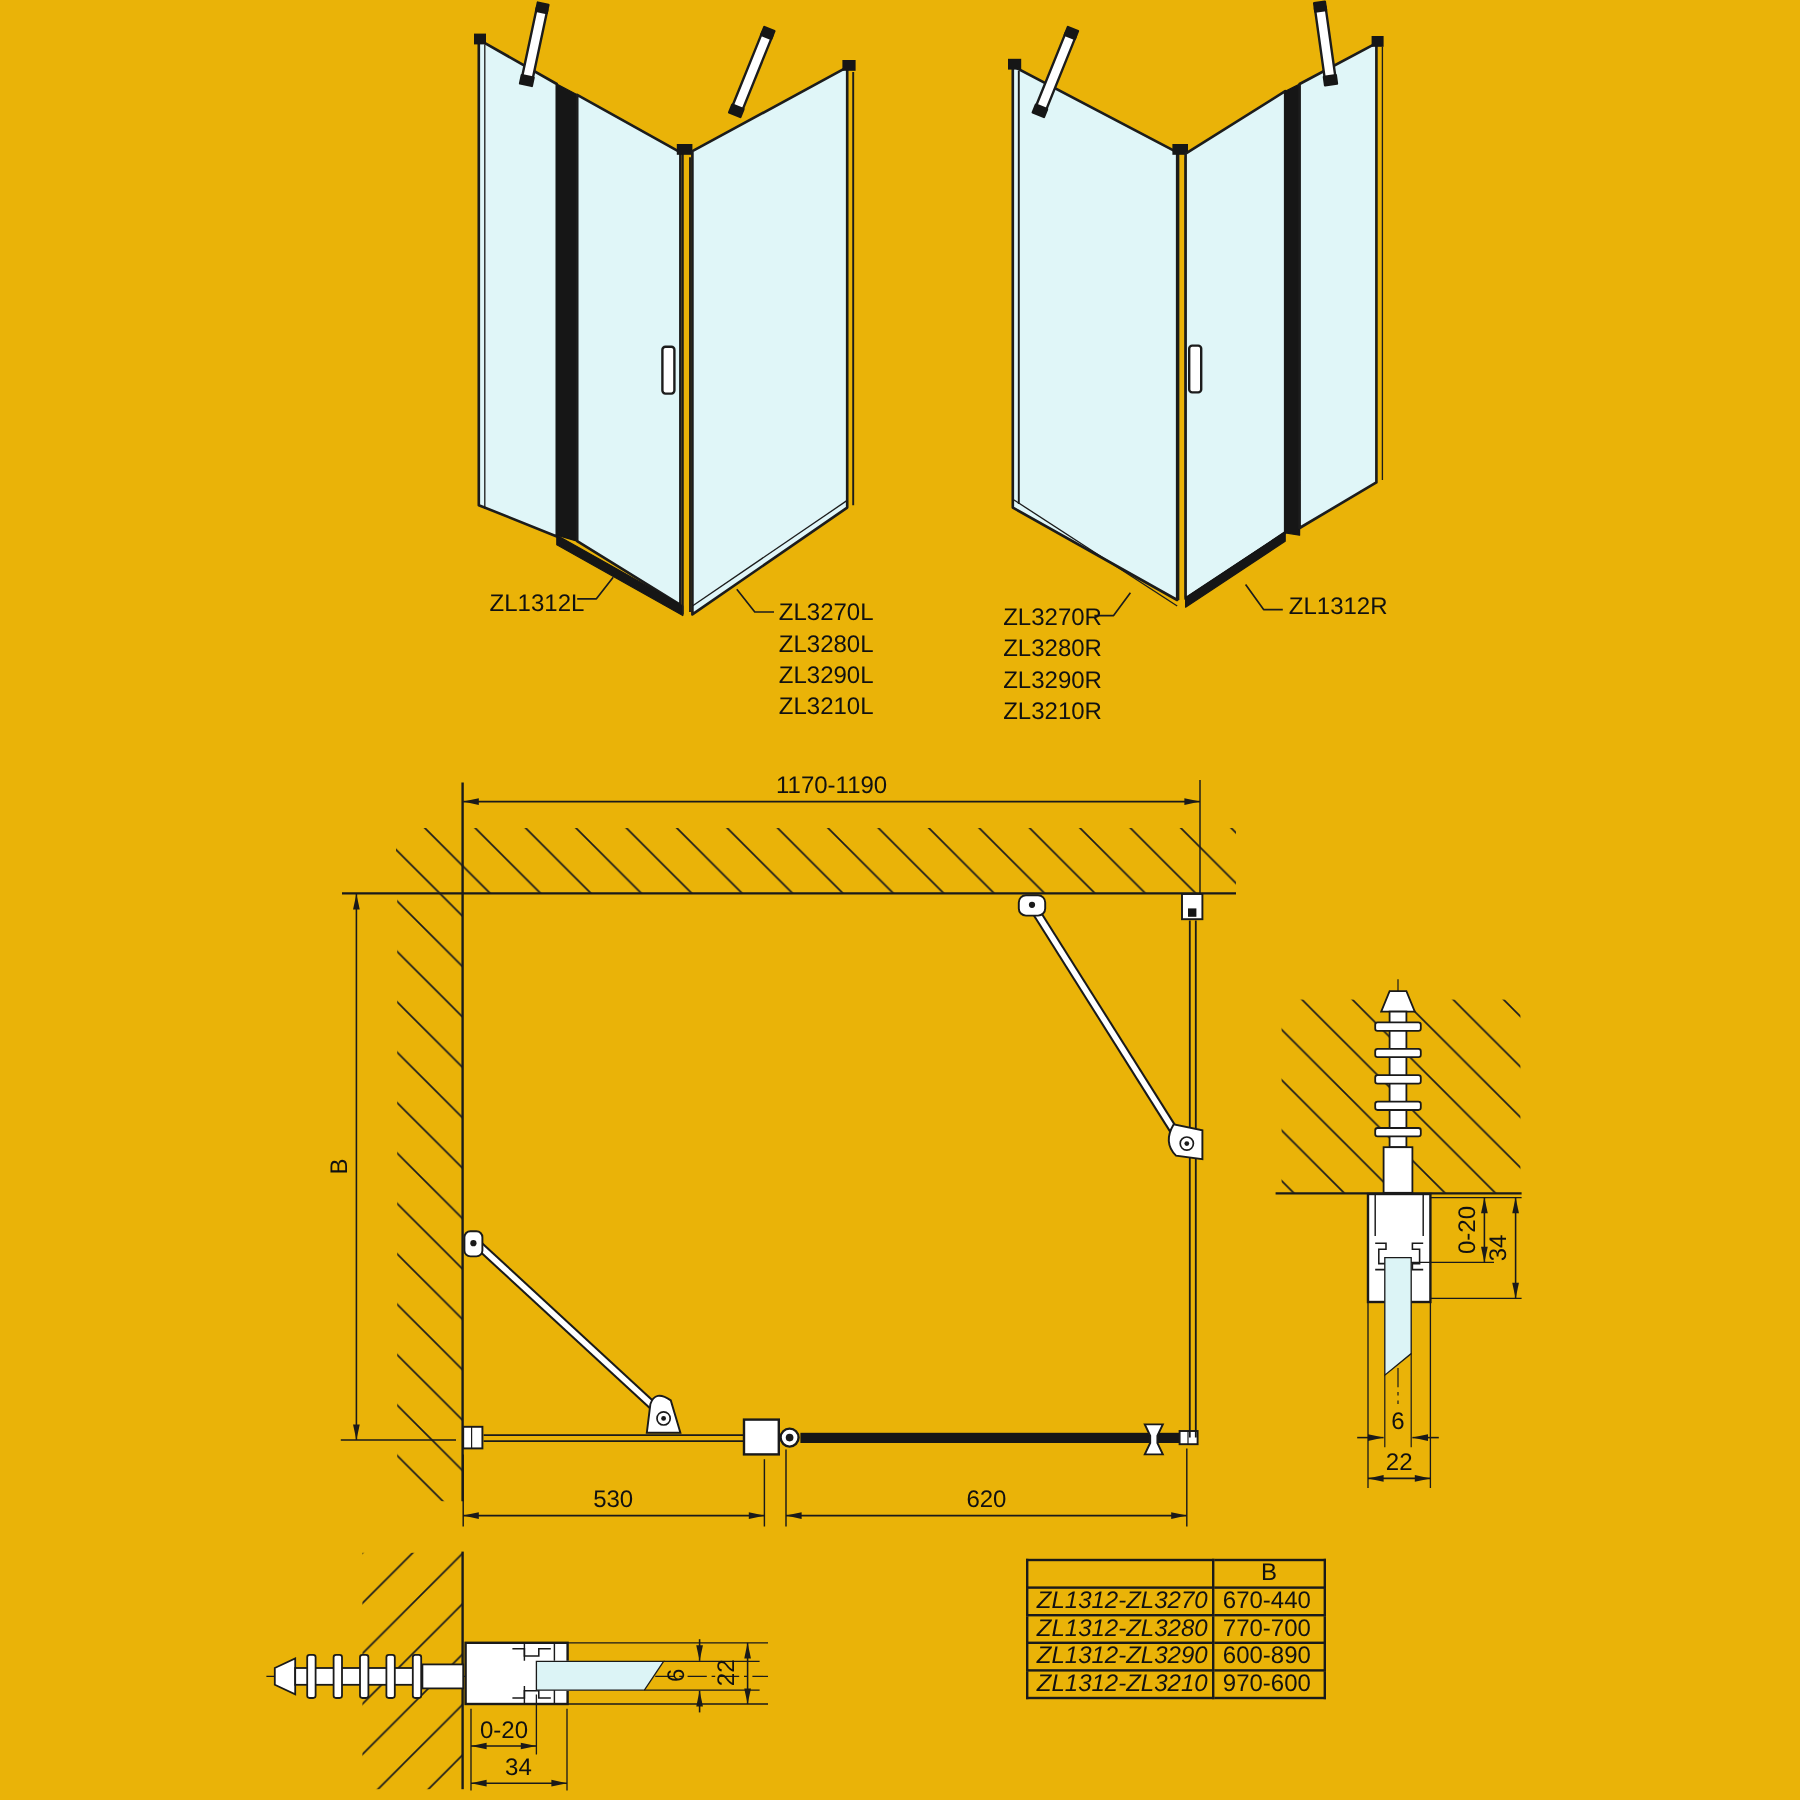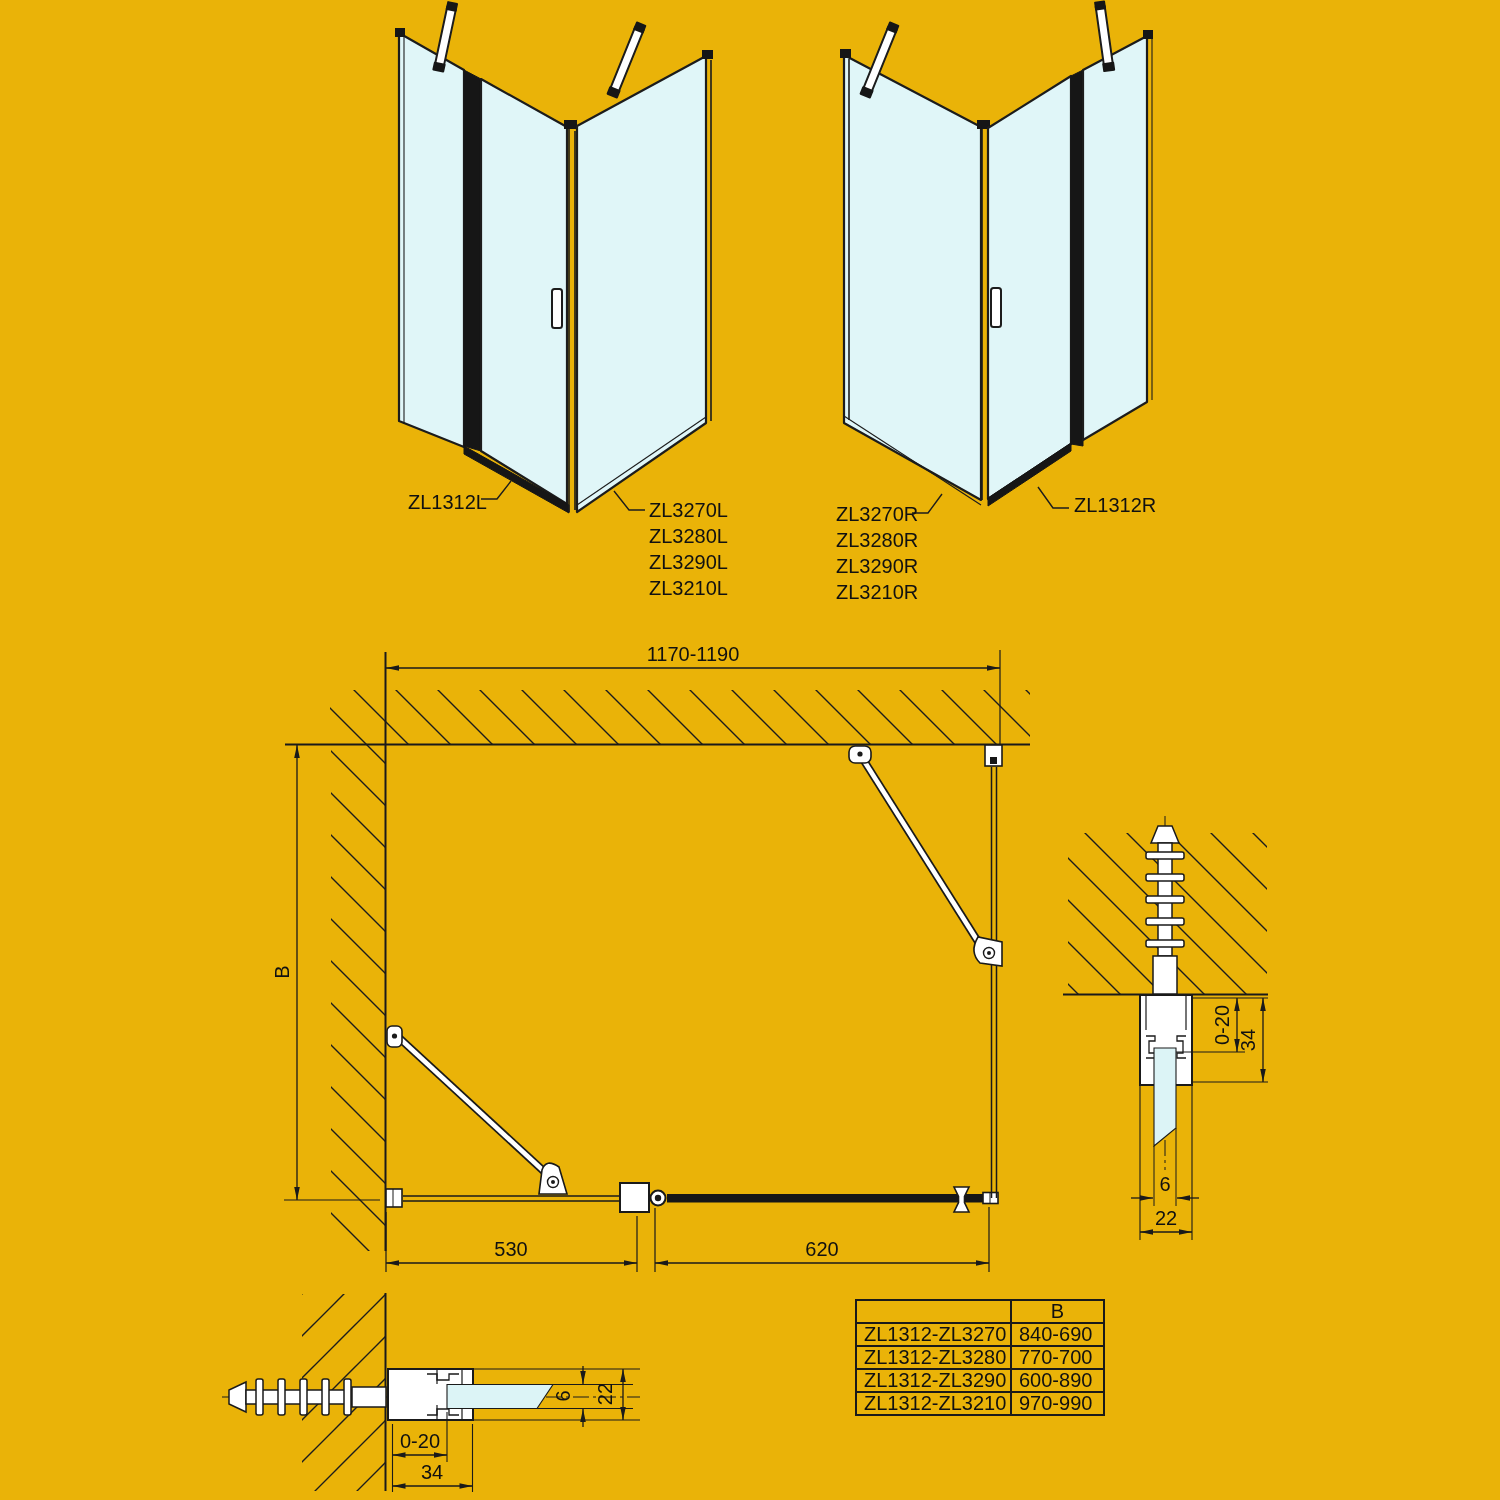--- a/index.html
+++ b/index.html
@@ -12,7 +12,7 @@
   .size-table table{border-collapse:collapse;table-layout:fixed;}
   .size-table td{border:2px solid #1a1a1a;height:21px;font-size:20px;color:#111;
                  padding:0 0 0 7px;white-space:nowrap;line-height:21px;}
-  .size-table td.c1{width:146px;}
+  .size-table td.c1{width:146px;font-style:italic;}
   .size-table td.c2{width:84px;}
   .size-table td.ctr{text-align:center;padding:0;}
 </style>

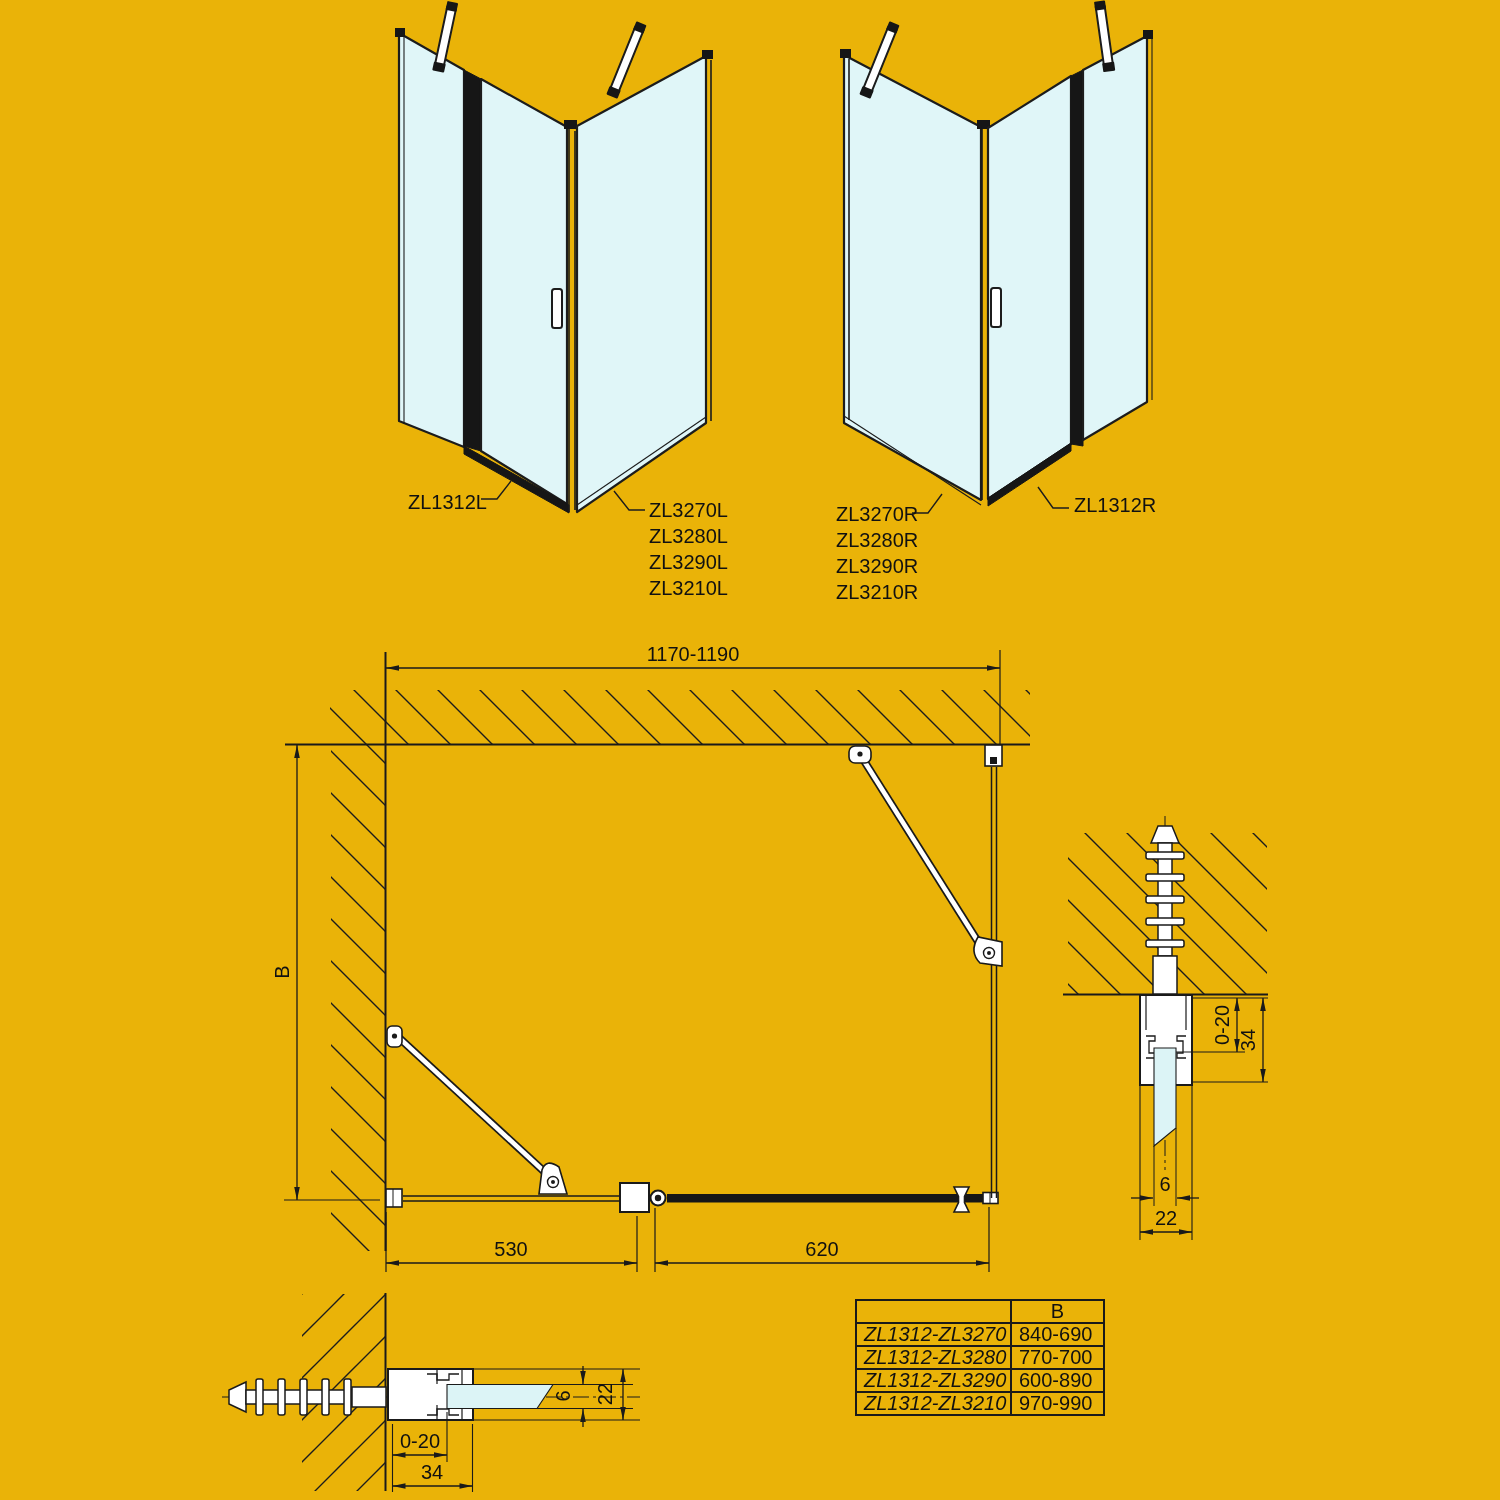--- a/index.html
+++ b/index.html
@@ -262,7 +262,7 @@
     </tr>
     <tr>
       <td class="c1">ZL1312-ZL3270</td>
-      <td class="c2">840-690</td>
+      <td class="c2">670-440</td>
     </tr>
     <tr>
       <td class="c1">ZL1312-ZL3280</td>

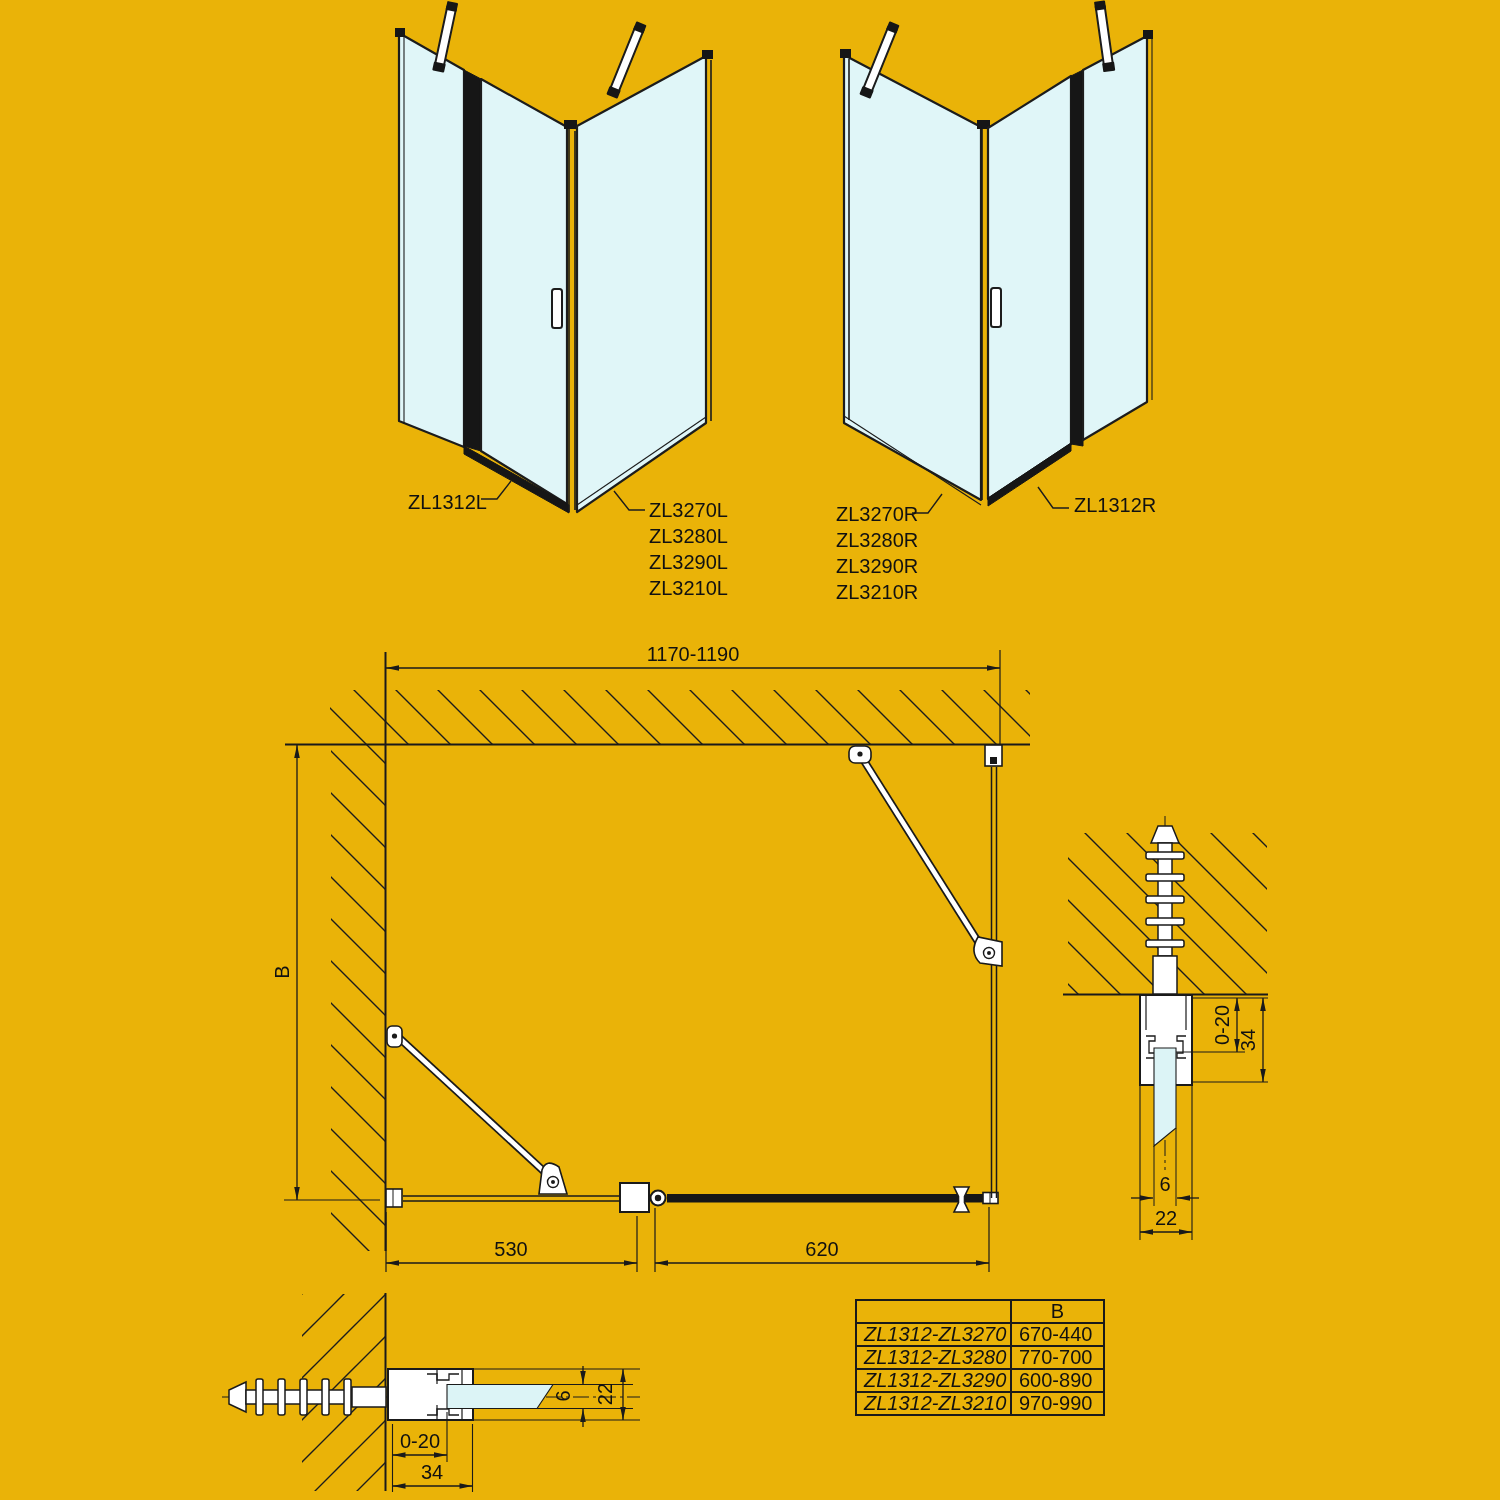--- a/index.html
+++ b/index.html
@@ -274,7 +274,7 @@
     </tr>
     <tr>
       <td class="c1">ZL1312-ZL3210</td>
-      <td class="c2">970-990</td>
+      <td class="c2">970-600</td>
     </tr>
   </tbody>
       </table>

